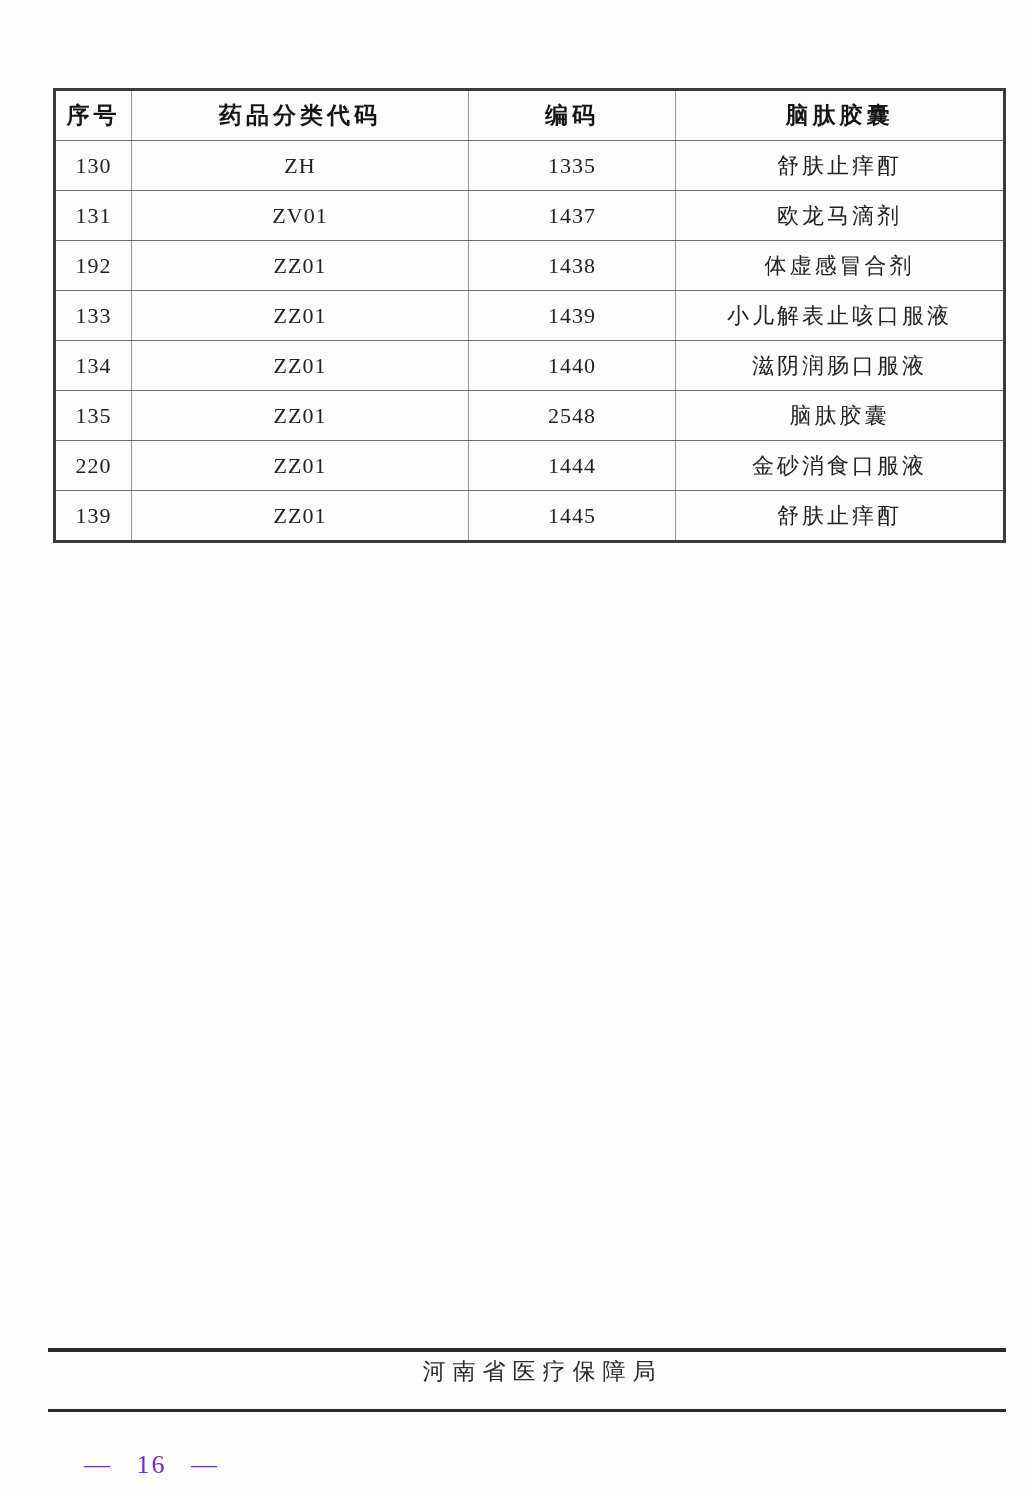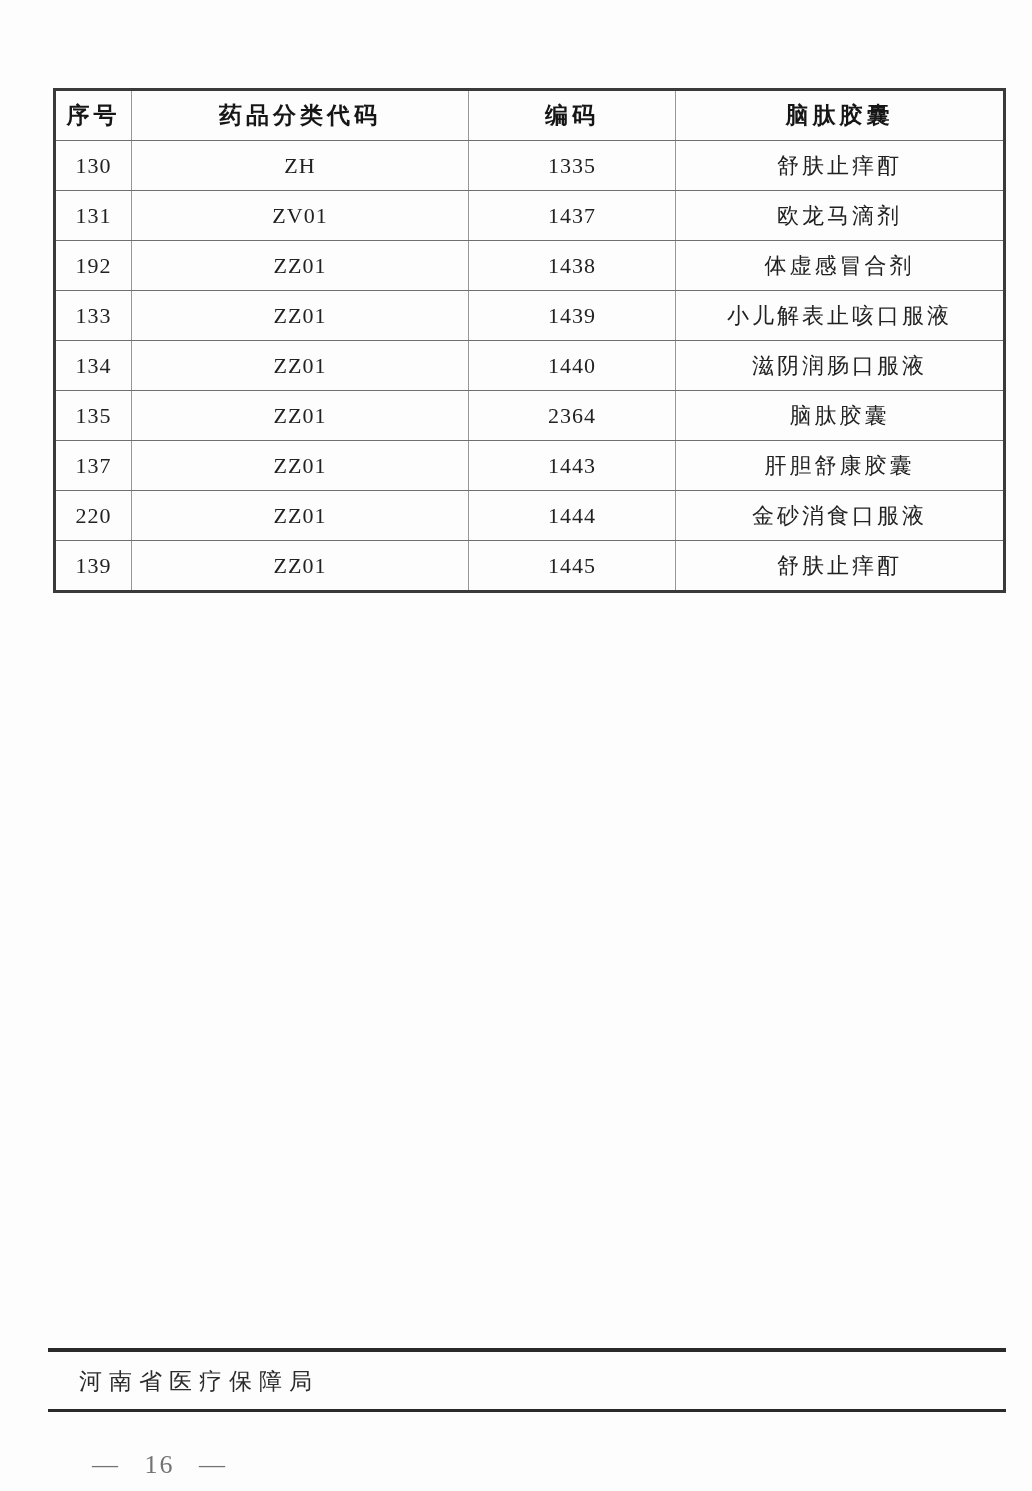--- a/index.html
+++ b/index.html
@@ -156,7 +156,7 @@
       <tr>
         <td class="col-seq">135</td>
         <td class="col-code">ZZ01</td>
-        <td class="col-code">2364</td>
+        <td class="col-code">2548</td>
         <td class="col-name">脑肽胶囊</td>
       </tr>
       <tr>

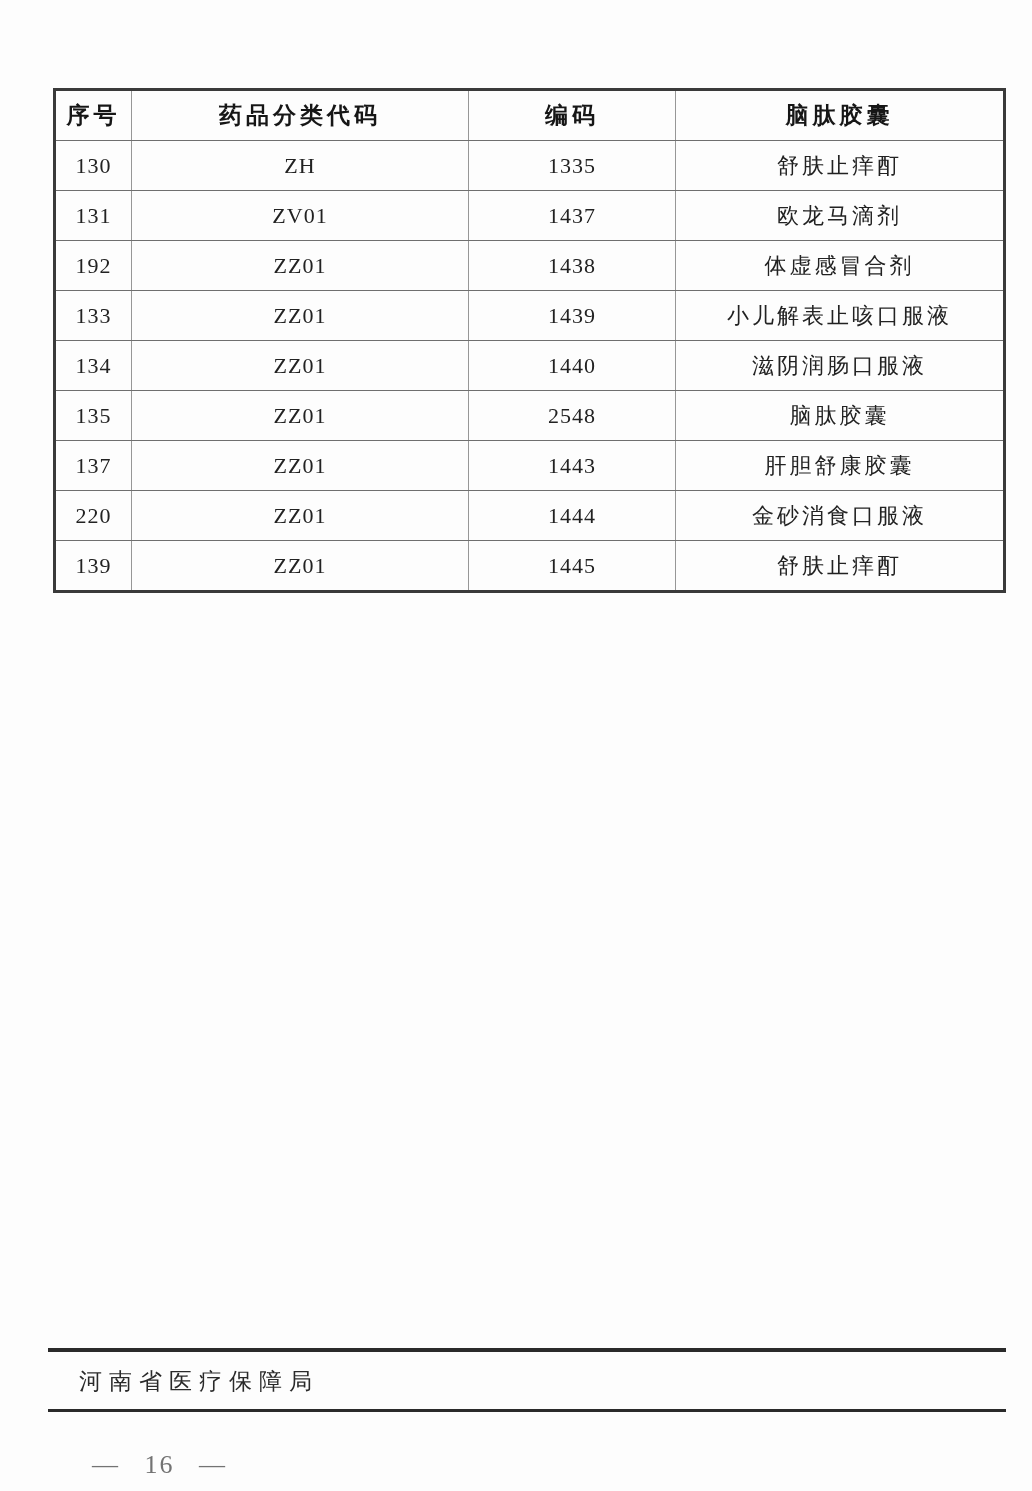--- a/index.html
+++ b/index.html
@@ -160,12 +160,6 @@
         <td class="col-name">脑肽胶囊</td>
       </tr>
       <tr>
-        <td class="col-seq">137</td>
-        <td class="col-code">ZZ01</td>
-        <td class="col-code">1443</td>
-        <td class="col-name">肝胆舒康胶囊</td>
-      </tr>
-      <tr>
         <td class="col-seq">220</td>
         <td class="col-code">ZZ01</td>
         <td class="col-code">1444</td>

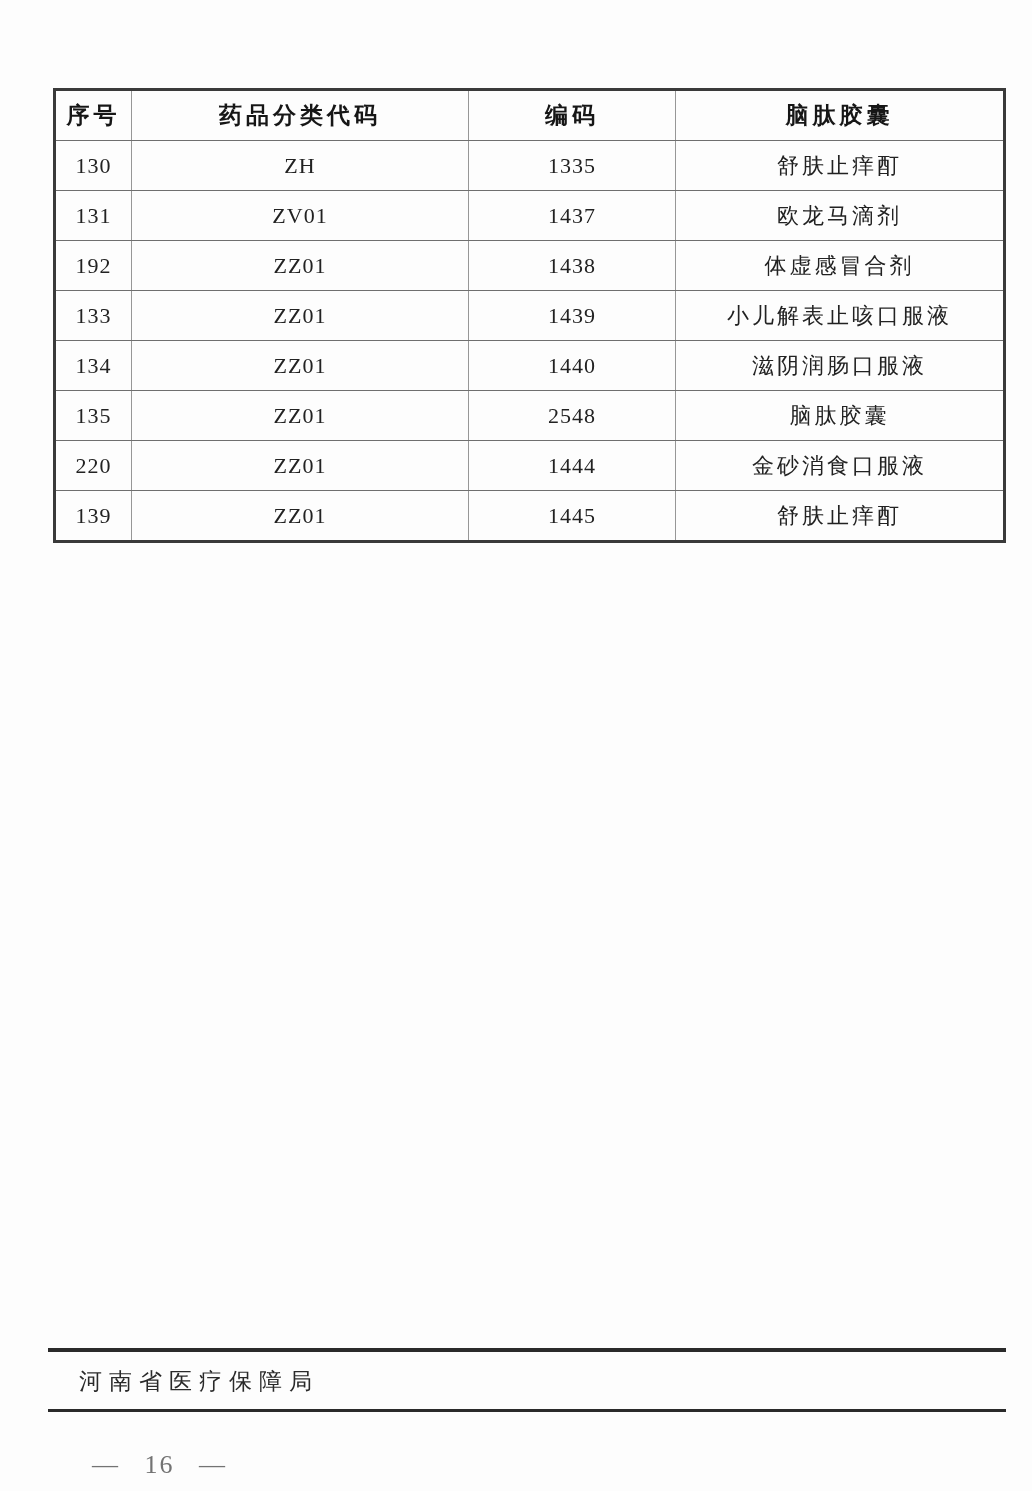--- a/index.html
+++ b/index.html
@@ -79,6 +79,7 @@
     display: flex;
     justify-content: space-between;
     align-items: center;
+    flex-direction: column;
   }
   .footer-issuer {
     padding-left: 31px;

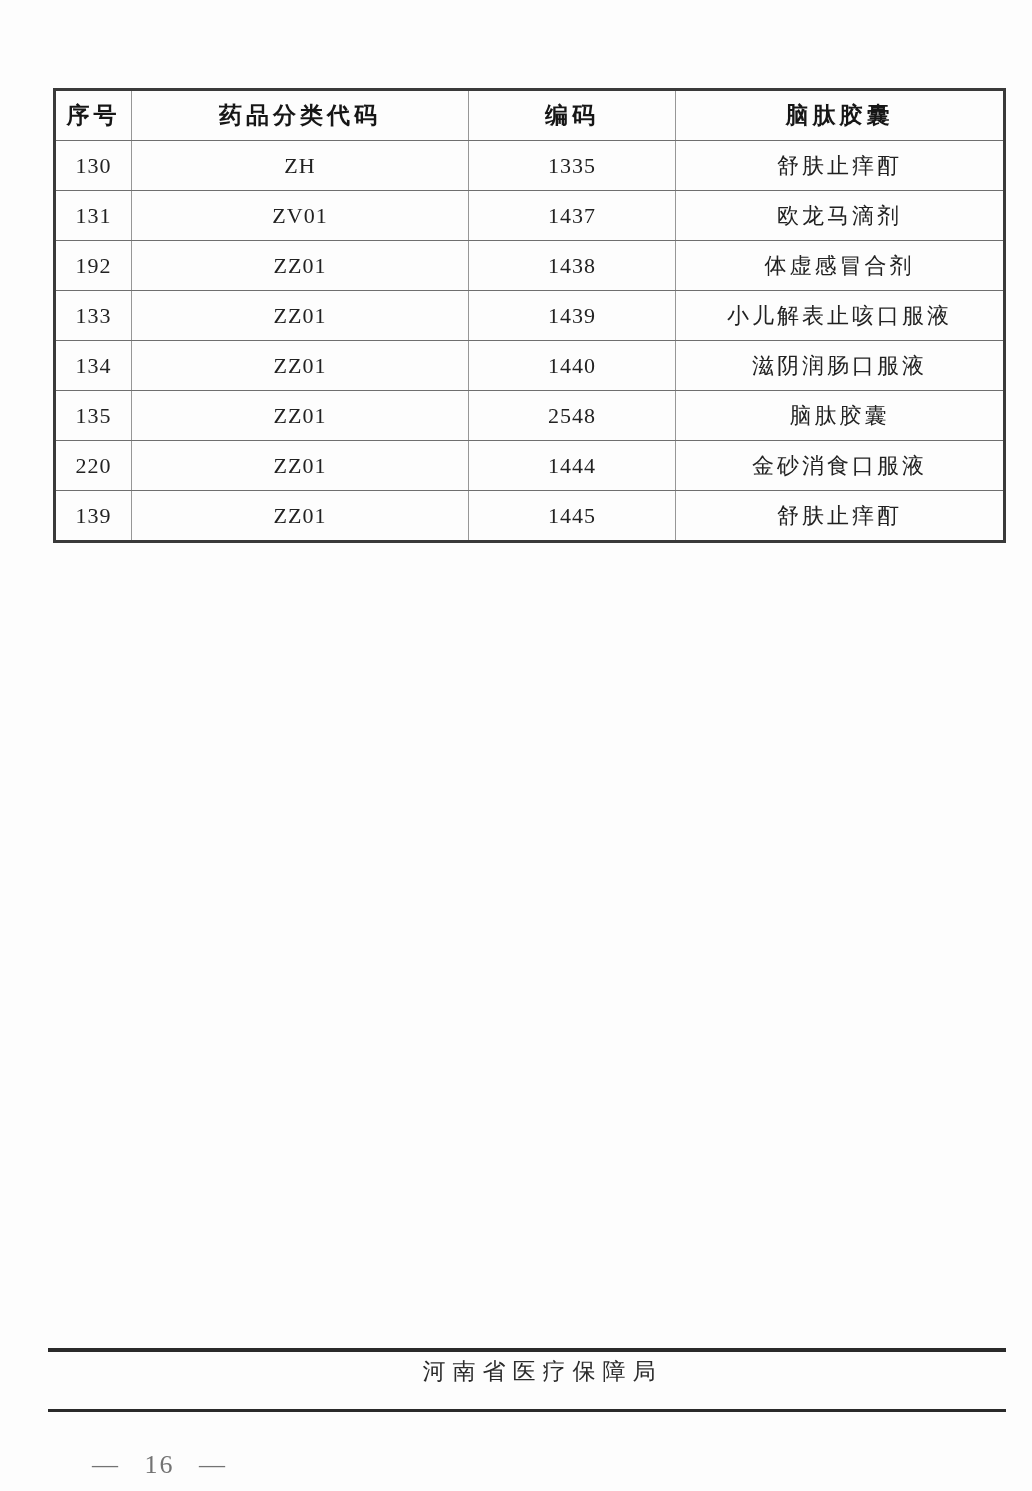--- a/index.html
+++ b/index.html
@@ -95,12 +95,12 @@
   }
   .page-number {
     position: absolute;
-    left: 92px;
+    left: 84px;
     top: 1450px;
     font-size: 26px;
     word-spacing: 16px;
     letter-spacing: 2px;
-    color: #737373;
+    color: #6d28d9;
   }
 </style>
 </head>

